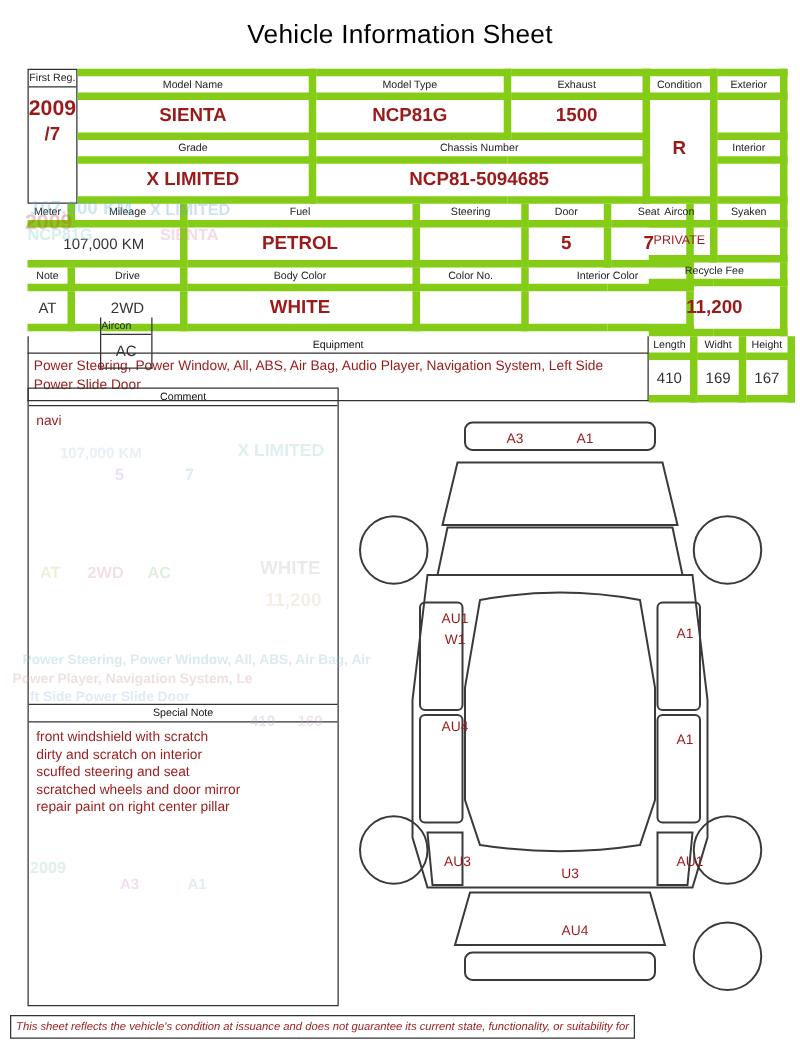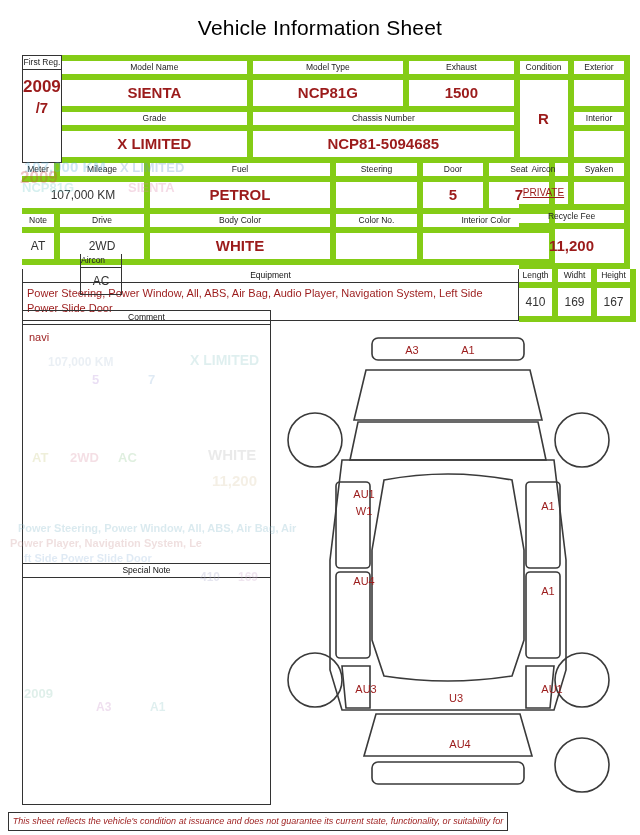--- a/index.html
+++ b/index.html
@@ -314,7 +314,7 @@
             <td class="lbl" style="width:50px;border-top:none;">Syaken</td>
           </tr>
           <tr>
-            <td class="val-sm" style="border-left:none;font-size:10px;text-decoration:underline;">PRIVATE</td>
+            <td class="val-sm" style="border-left:none;font-size:10px;">PRIVATE</td>
             <td class="val-sm"></td>
           </tr>
           <tr>

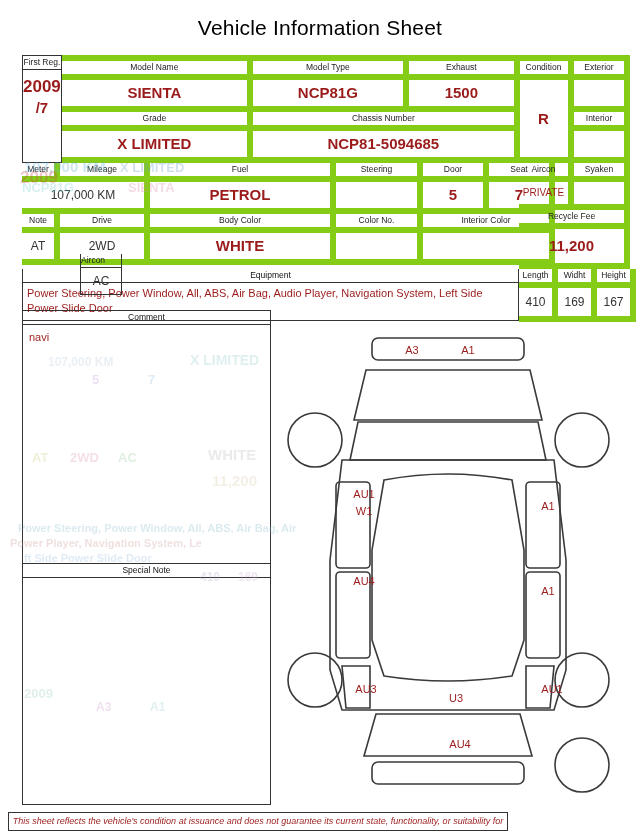--- a/index.html
+++ b/index.html
@@ -363,6 +363,13 @@
       <div class="comment-head">Comment</div>
       <div class="comment-body">navi</div>
       <div class="specialnote-head">Special Note</div>
+      <div class="specialnote-body">
+        <div>front windshield with scratch</div>
+        <div>dirty and scratch on interior</div>
+        <div>scuffed steering and seat</div>
+        <div>scratched wheels and door mirror</div>
+        <div>repair paint on right center pillar</div>
+      </div>
     </div>
 
     <div class="diagram">

